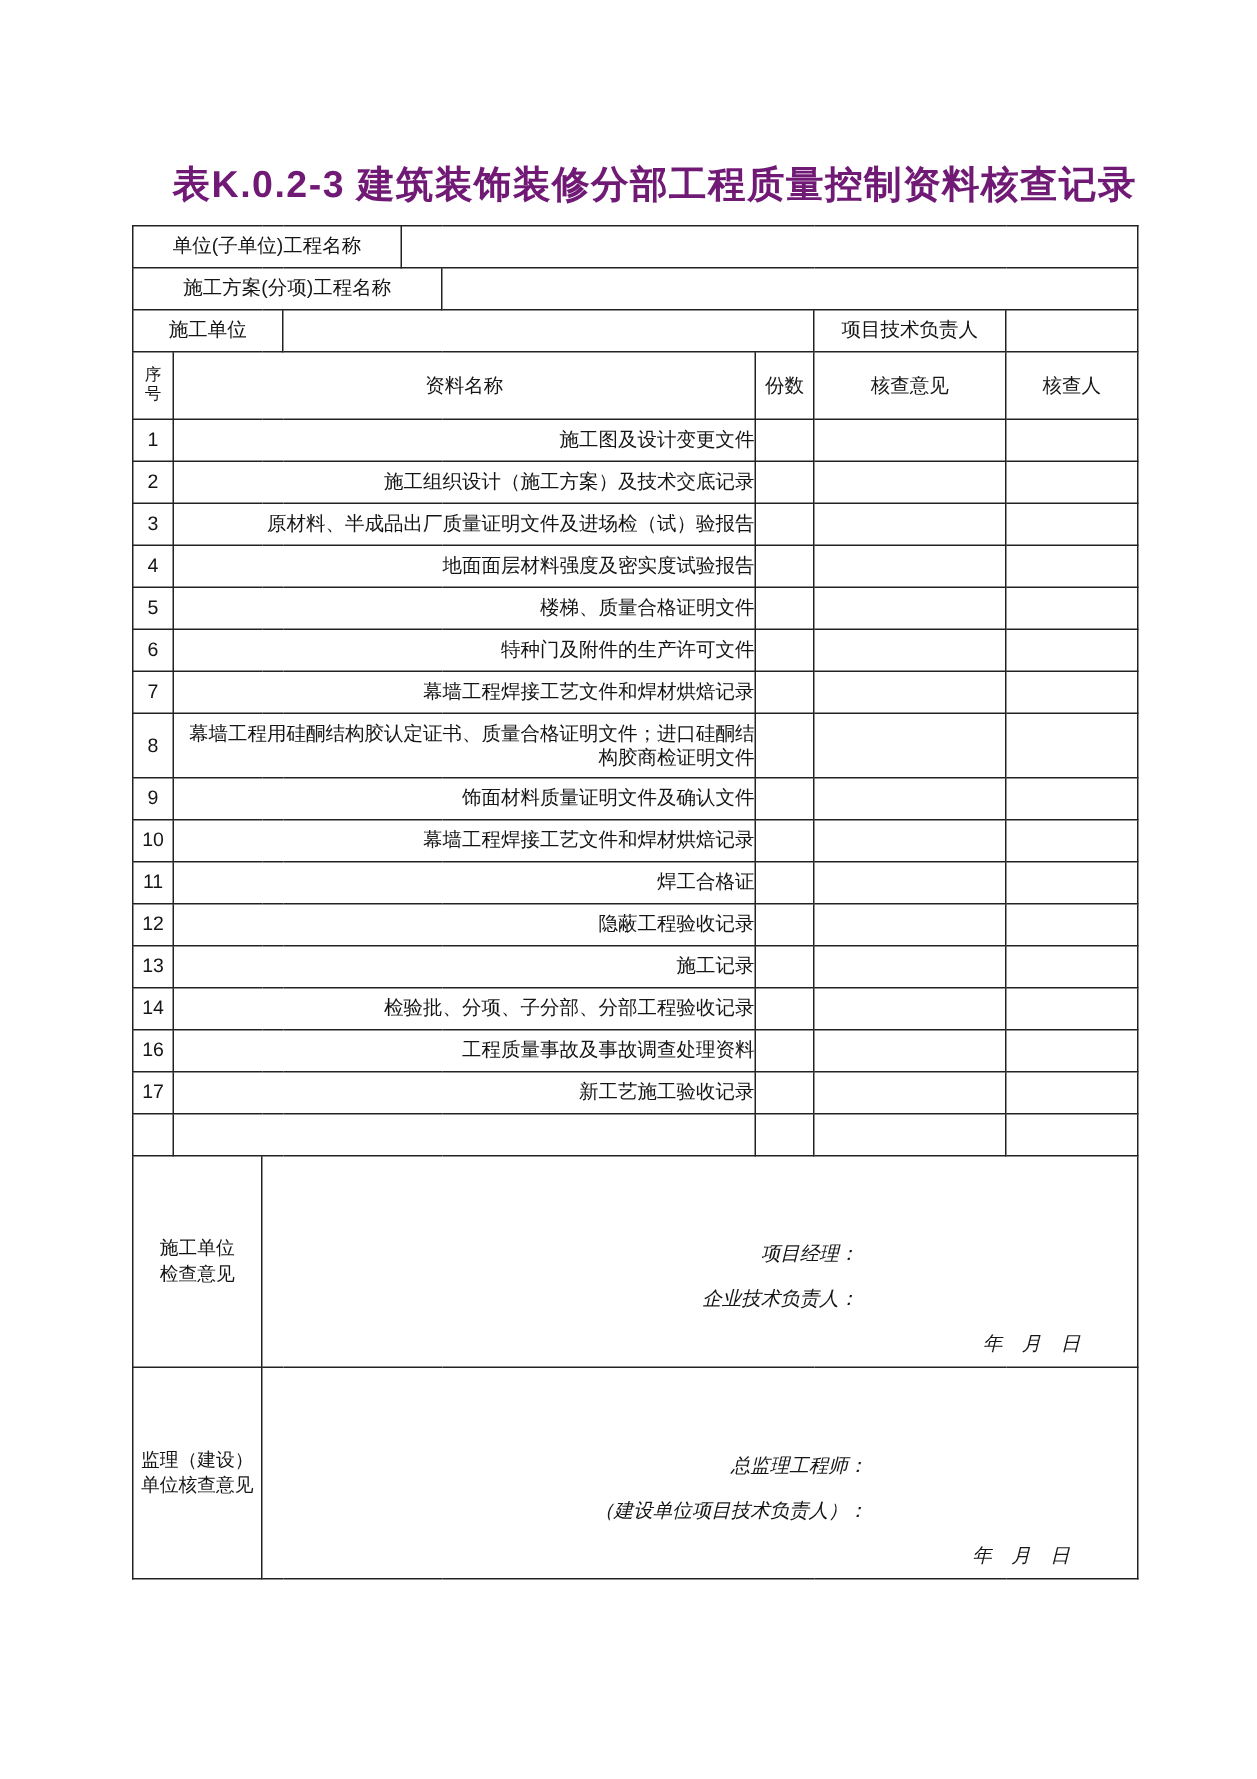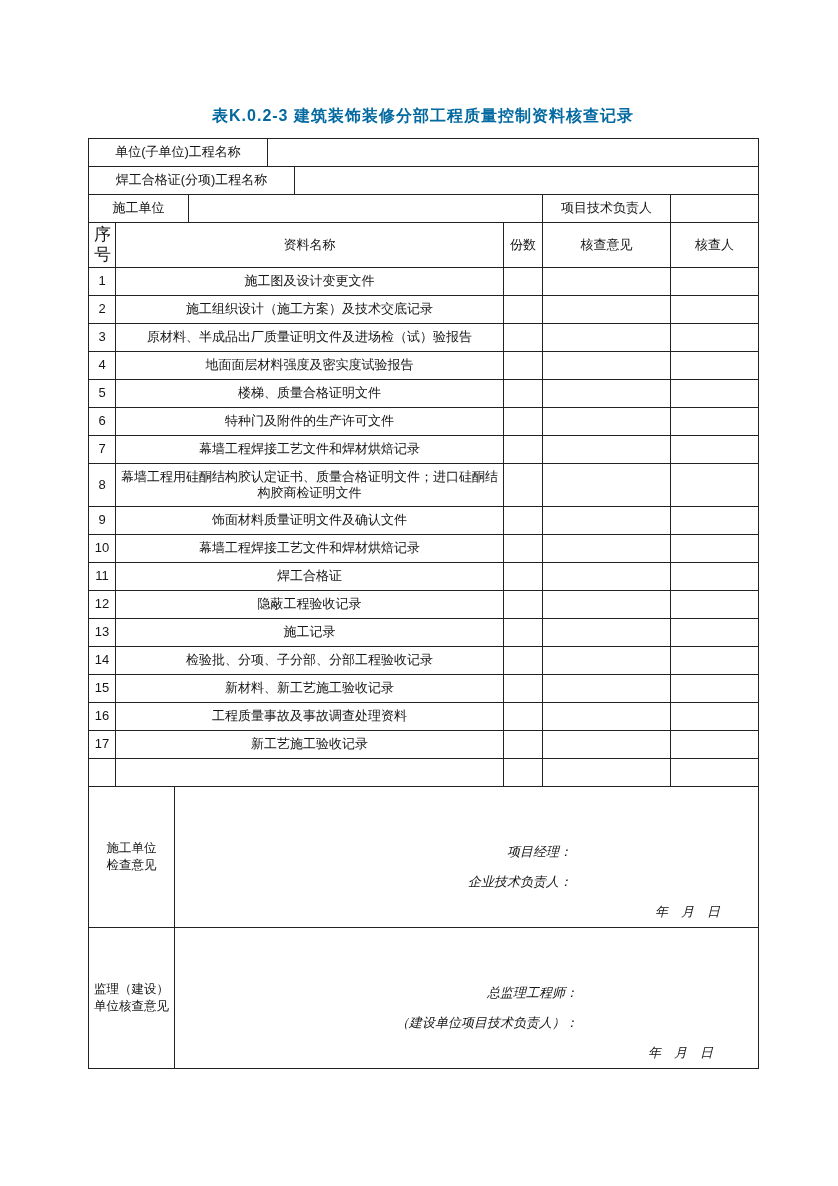--- a/index.html
+++ b/index.html
@@ -16,13 +16,13 @@
     width: 670px;
   }
   .doc-title {
-    font-size: 16px;
+    font-size: 25px;
     font-weight: bold;
-    text-align: center;
+    text-align: right;
     letter-spacing: 1px;
     white-space: nowrap;
     margin: 0 0 11px 0;
-    color: #0369a1;
+    color: #701a75;
   }
   table.form {
     border-collapse: collapse;

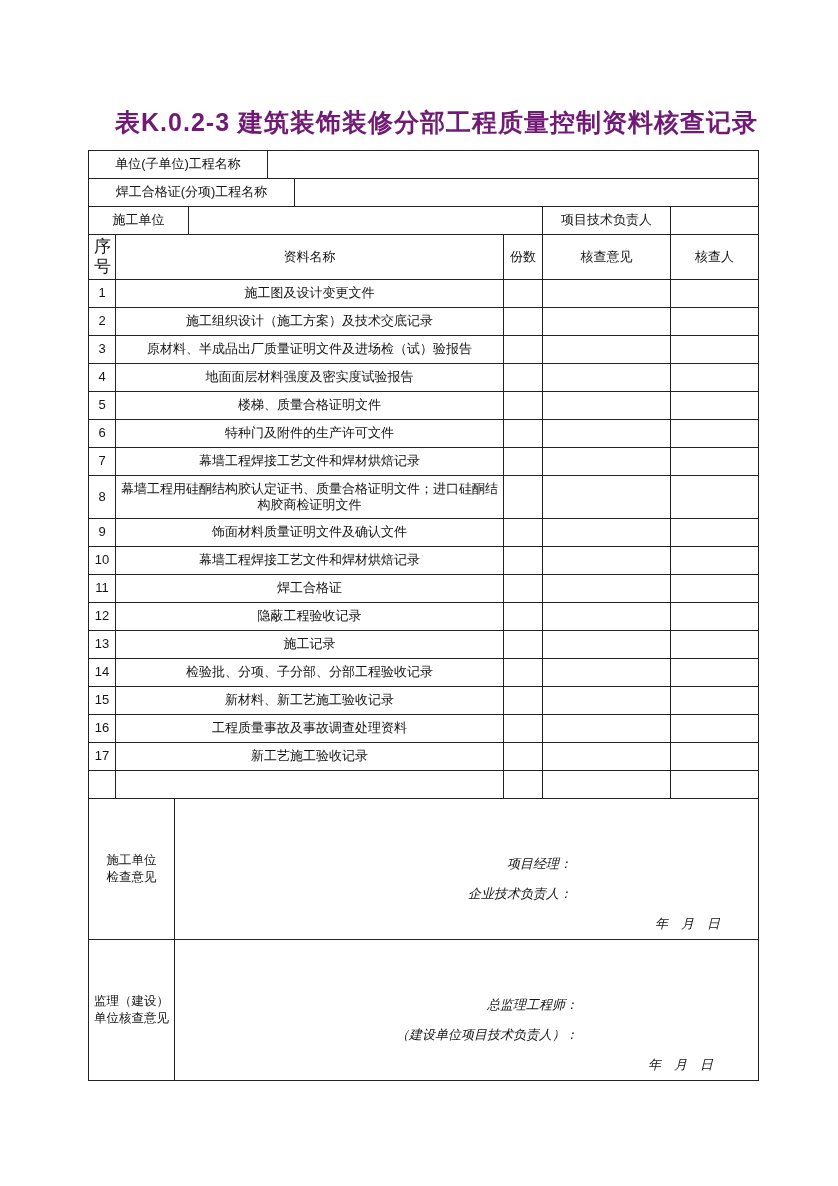--- a/index.html
+++ b/index.html
@@ -100,7 +100,7 @@
       <td colspan="5"></td>
     </tr>
     <tr class="r-info">
-      <td colspan="5" class="t-center">焊工合格证(分项)工程名称</td>
+      <td colspan="5" class="t-center">施工方案(分项)工程名称</td>
       <td colspan="4"></td>
     </tr>
     <tr class="r-info">

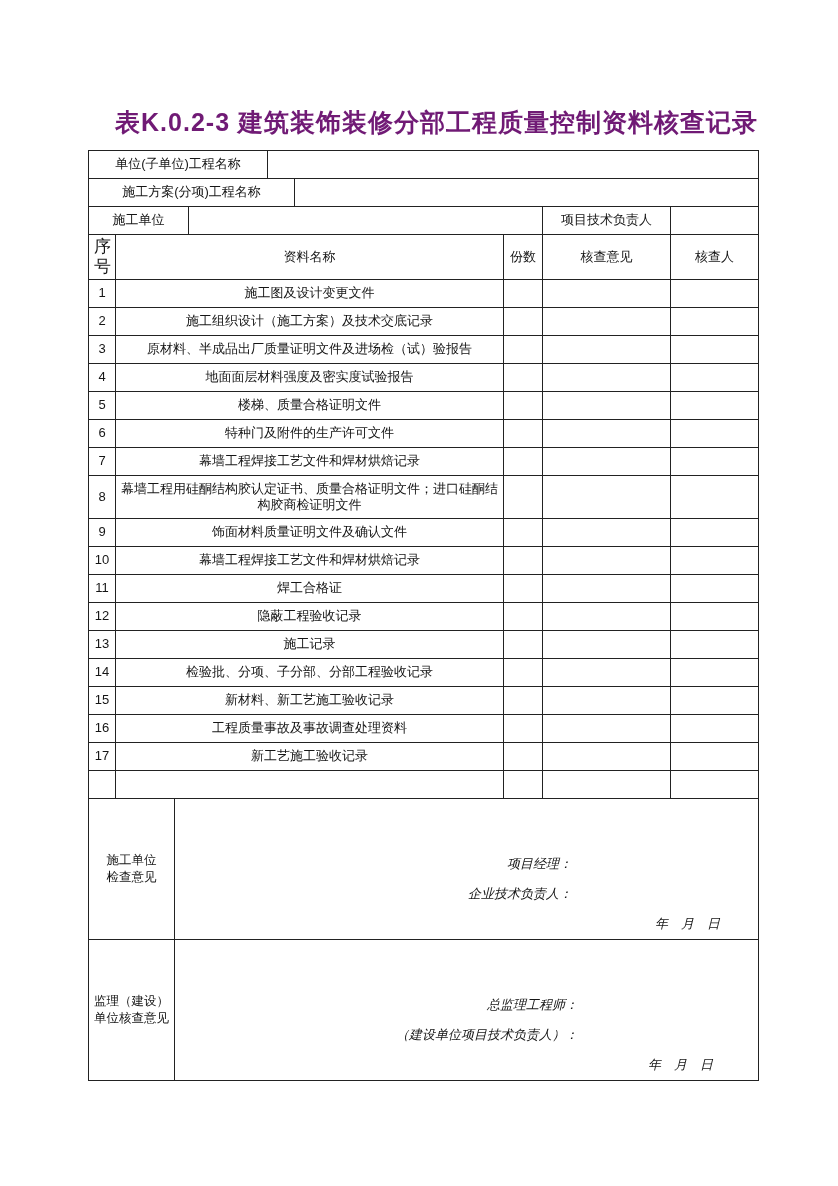--- a/index.html
+++ b/index.html
@@ -53,7 +53,7 @@
     margin: 0 auto;
     word-break: break-all;
     line-height: 1.15;
-    font-size: 17px;
+    font-size: 11px;
     text-align: center;
     font-family: Liberation Serif, serif;
   }

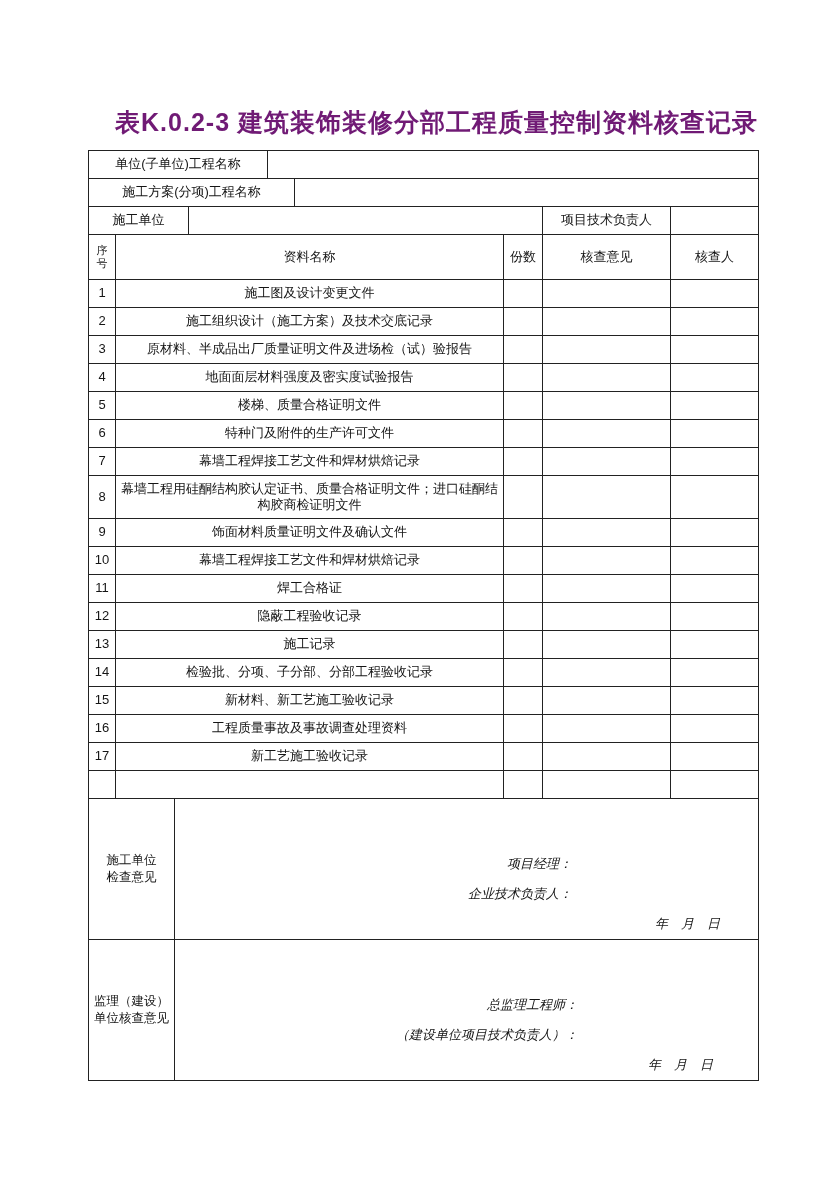--- a/index.html
+++ b/index.html
@@ -46,7 +46,7 @@
   tr.r-sec2  td { height: 140px; }
 
   .t-center { text-align: center; margin-top: 48px; }
-  .t-name   { text-align: center; padding-left: 6px; padding-right: 4px; }
+  .t-name   { text-align: right; padding-left: 6px; padding-right: 4px; }
 
   .seq-stack {
     width: 16px;

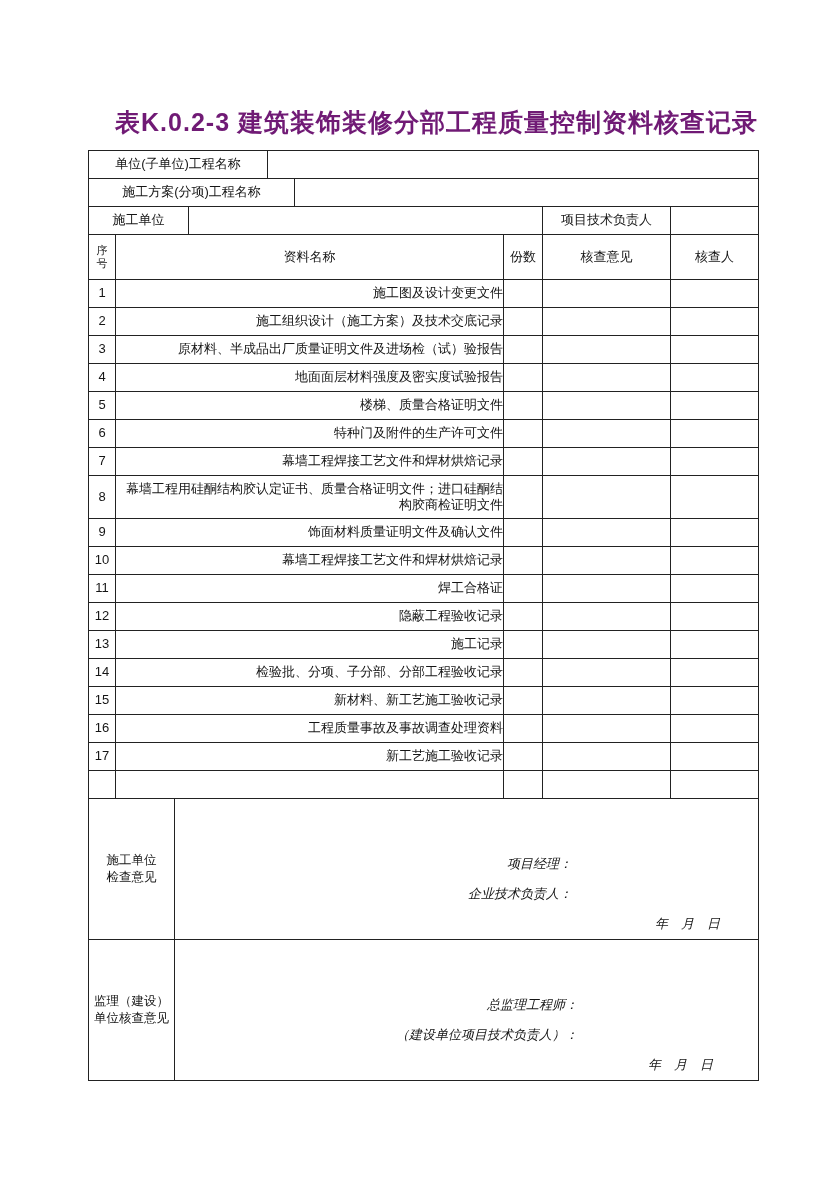--- a/index.html
+++ b/index.html
@@ -219,13 +219,6 @@
       <td></td>
     </tr>
     <tr class="r-data">
-      <td class="t-center">15</td>
-      <td colspan="5" class="t-name">新材料、新工艺施工验收记录</td>
-      <td></td>
-      <td></td>
-      <td></td>
-    </tr>
-    <tr class="r-data">
       <td class="t-center">16</td>
       <td colspan="5" class="t-name">工程质量事故及事故调查处理资料</td>
       <td></td>

